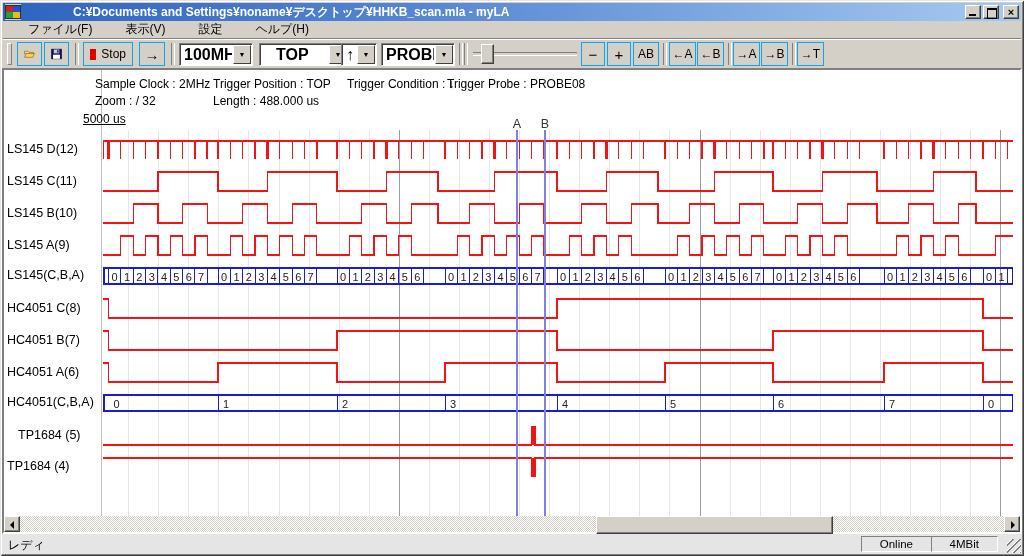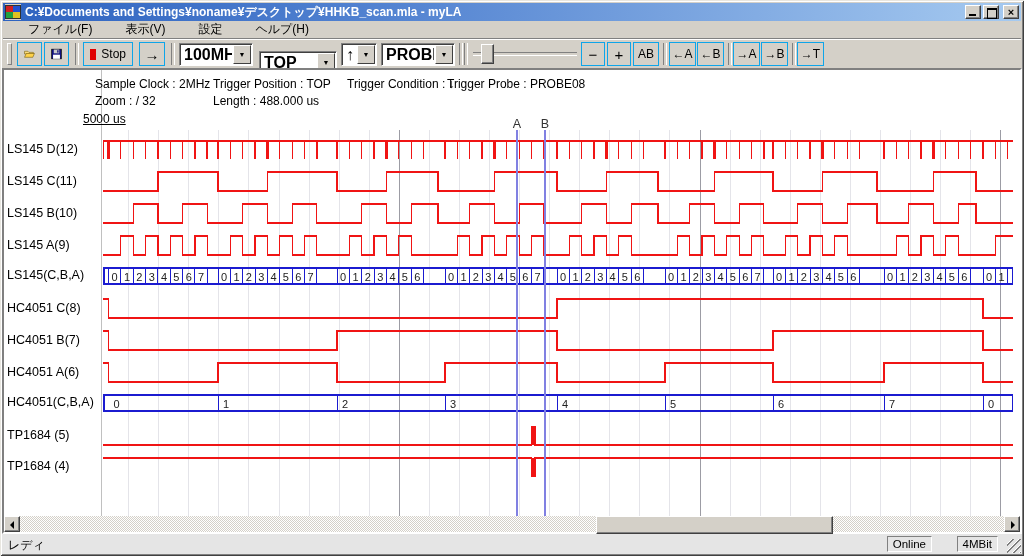--- a/index.html
+++ b/index.html
@@ -8,7 +8,7 @@
     box-shadow:inset 1px 1px 0 #e8e6e0, inset -1px -1px 0 #404040, inset 2px 2px 0 #fff, inset -2px -2px 0 #808080;}
   
   .titlebar{position:absolute;left:3px;top:3px;width:1018px;height:18px;
-    background:linear-gradient(90deg,#2e63c0 0%,#5585d2 40%,#a6caf0 100%);display:flex;align-items:center;}
+    background:linear-gradient(90deg,#2e63c0 0%,#5585d2 40%,#a6caf0 100%);display:flex;align-items:center;gap:48px;}
   .app-icon{width:16px;height:16px;margin-left:2px;flex:0 0 16px;}
   .title-text{color:#fff;font-size:12px;font-weight:bold;margin-left:4px;white-space:nowrap;overflow:hidden;flex:1;}
   .win-buttons{display:flex;gap:2px;margin-right:2px;}

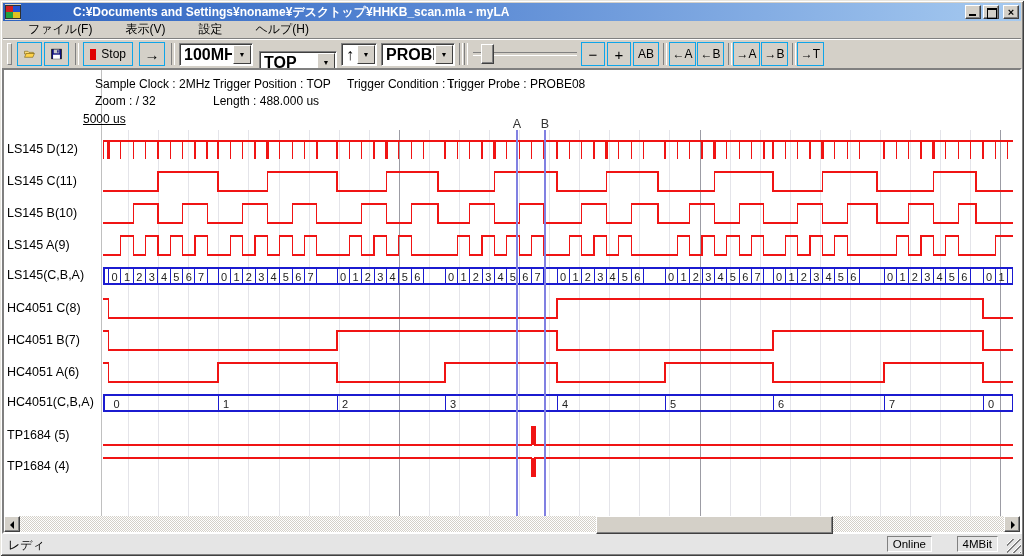--- a/index.html
+++ b/index.html
@@ -128,7 +128,7 @@
       <span class="val">100MHz</span>
       <span class="drop">▼</span>
     </div>
-    <div class="combo" style="left:256px;top:12px;width:76px;">
+    <div class="combo" style="left:256px;top:4px;width:76px;padding-left:12px;">
       <span class="val">TOP</span>
       <span class="drop">▼</span>
     </div>

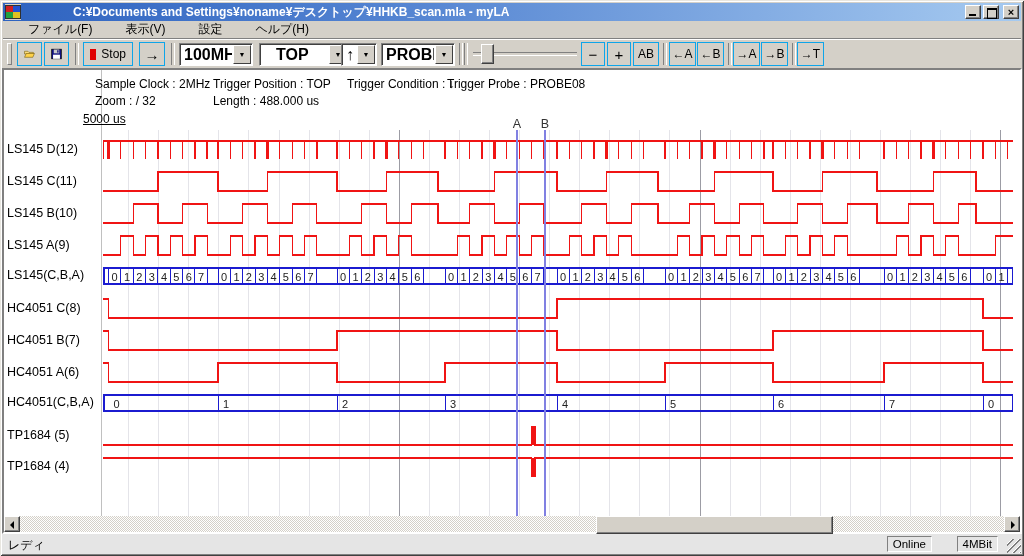--- a/index.html
+++ b/index.html
@@ -202,7 +202,7 @@
       <div class="ch-label" style="top: 332.5px;">HC4051 B(7)</div>
       <div class="ch-label" style="top: 364.5px;">HC4051 A(6)</div>
       <div class="ch-label" style="top: 395px;">HC4051(C,B,A)</div>
-      <div class="ch-label" style="top: 428px;">TP1684 (5)</div>
+      <div class="ch-label" style="top: 428px; margin-left: 11px;">TP1684 (5)</div>
       <div class="ch-label" style="top: 459px;">TP1684 (4)</div>
     </div>
 

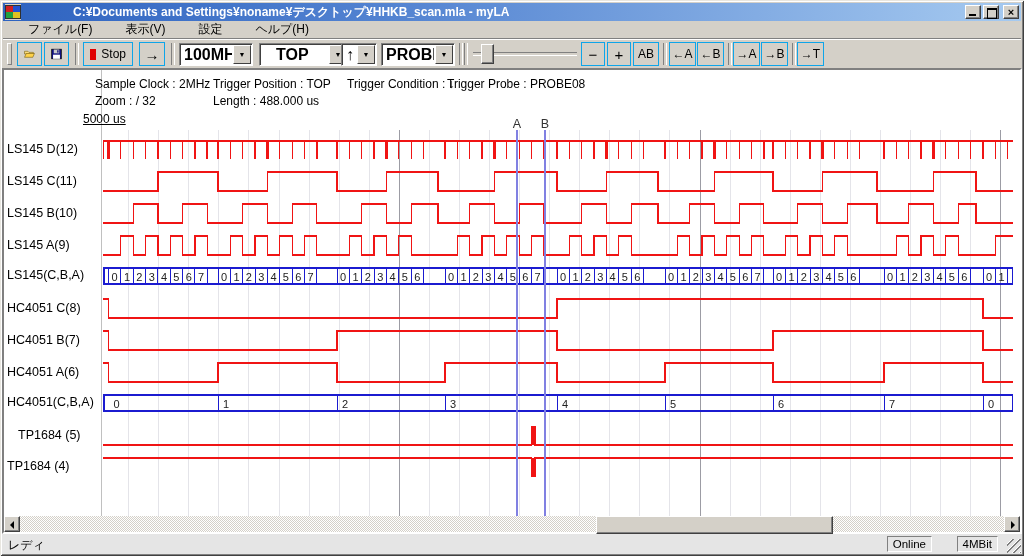--- a/index.html
+++ b/index.html
@@ -57,7 +57,7 @@
   
   .statusbar{position:absolute;left:2px;top:534px;width:1020px;height:20px;background:#e5e5e5;font-size:12px;}
   .st-ready{position:absolute;left:6px;top:3px;color:#000;}
-  .st-box{position:absolute;top:2px;height:14px;line-height:14px;padding:0 5px;font-size:11.5px;color:#000;
+  .st-box{position:absolute;top:2px;height:14px;line-height:14px;padding:0 18px;font-size:11.5px;color:#000;
     border:1px solid;border-color:#808080 #fff #fff #808080;}
   .st-grip{position:absolute;right:1px;bottom:1px;width:14px;height:14px;
     background:repeating-linear-gradient(135deg,transparent 0 3px,#fff 3px 4px,#808080 4px 5px);}

